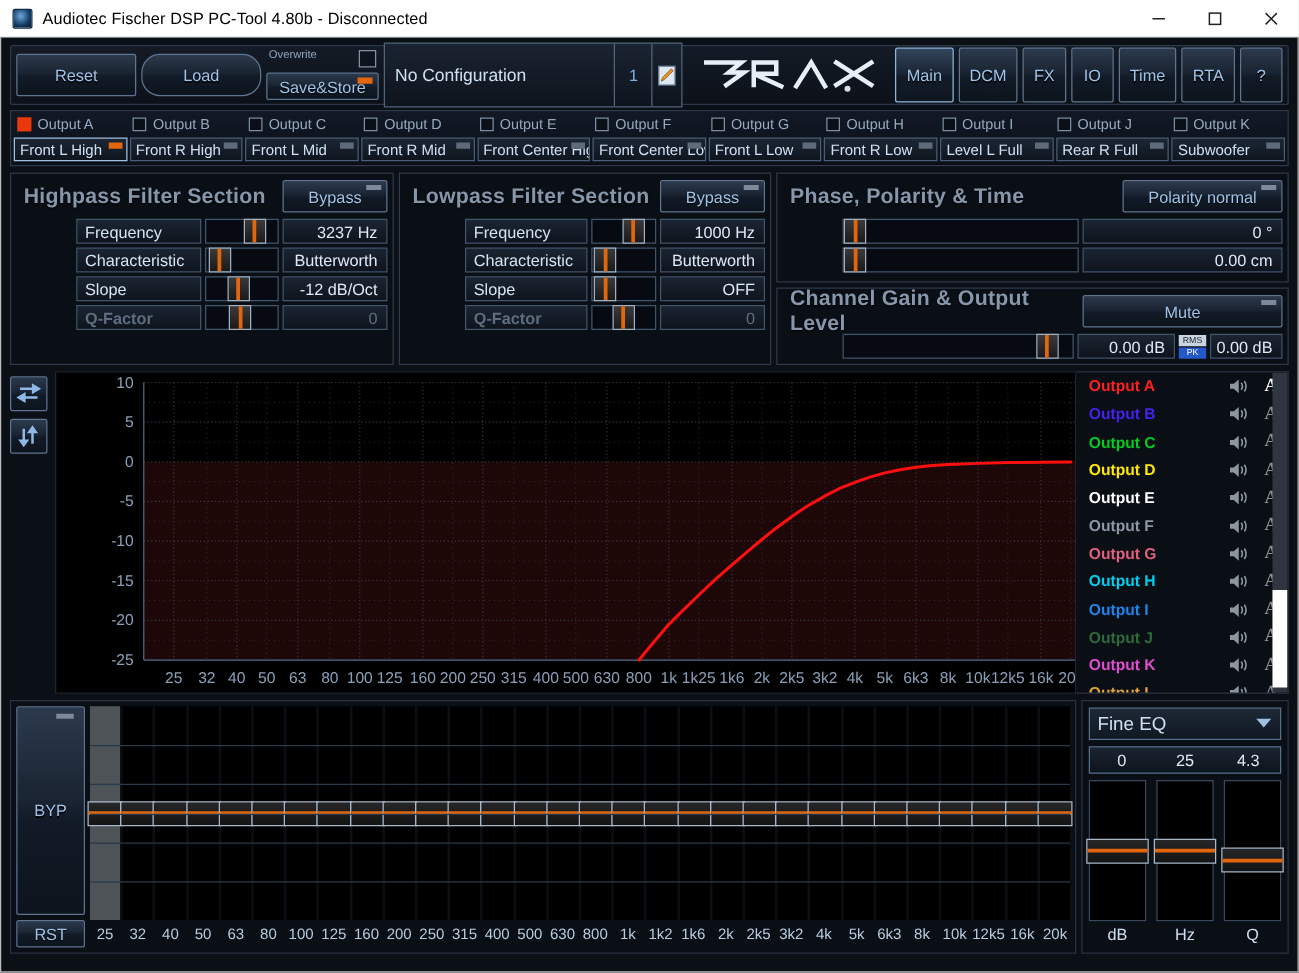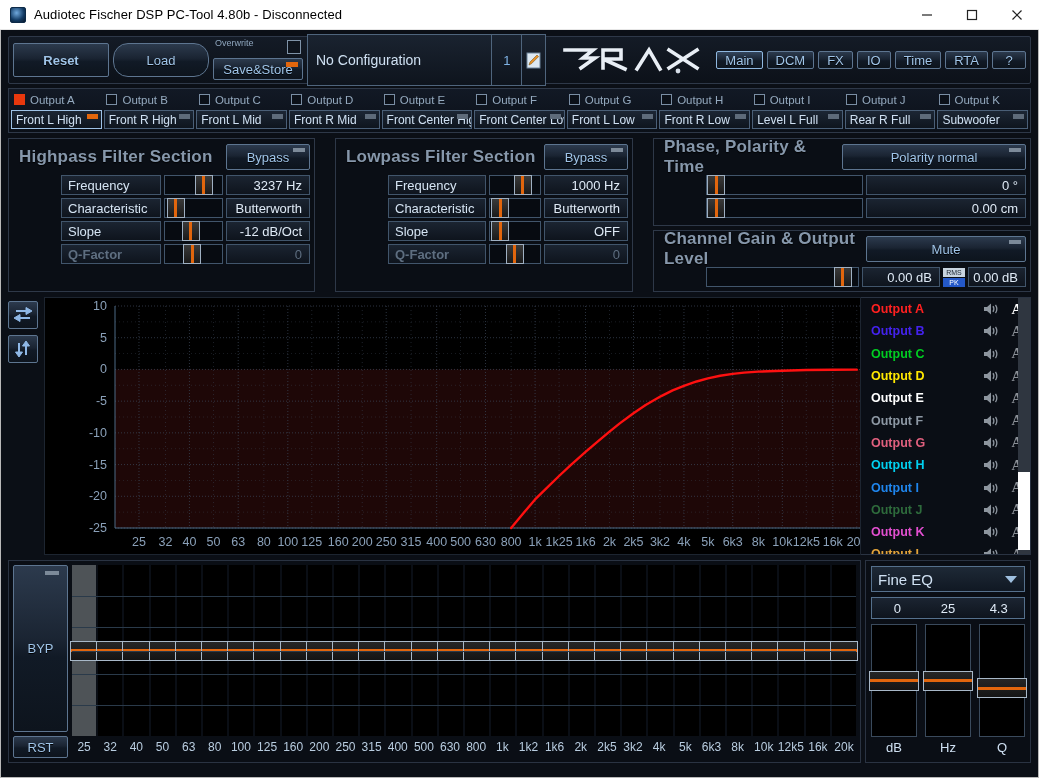--- a/index.html
+++ b/index.html
@@ -37,7 +37,7 @@
     display:flex; align-items:center; justify-content:center;
     border-radius:2px; cursor:default; text-shadow:0 1px 0 #000;
   }
-  .tb-reset { width:96px; height:34px;font-weight:bold; }
+  .tb-reset { width:96px; height:34px; }
   .tb-load { width:96px; height:34px;border-radius:15px; }
   .savebox { width:90px; height:40px; position:relative; display:flex; flex-direction:column;
              justify-content:flex-end; }

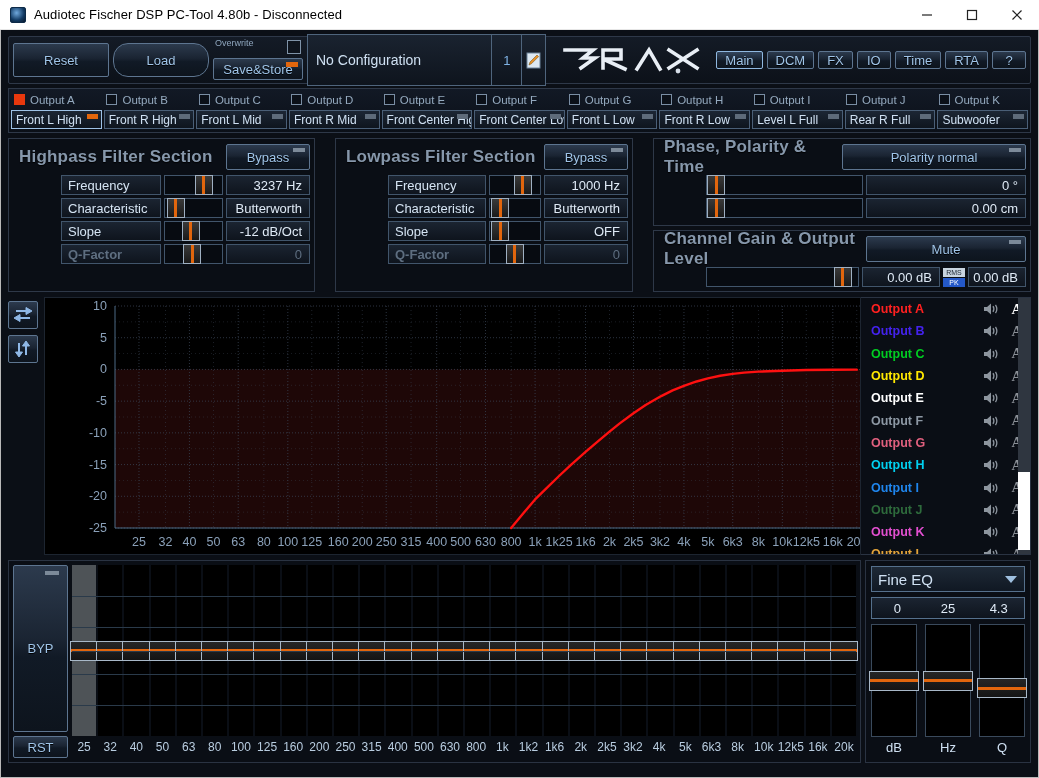--- a/index.html
+++ b/index.html
@@ -56,7 +56,7 @@
               align-items:center; justify-content:center; }
   .brand { width:150px; height:40px; display:flex; align-items:center; justify-content:center;
            margin:0 6px; }
-  .navbtn { height:18px; min-width:34px; padding:0 8px; font-size:13px; }
+  .navbtn { height:44px; min-width:34px; padding:0 8px; font-size:13px; }
   .navbtn.active { border-color:#8fb8e0; background:linear-gradient(180deg,#33455c 0%,#1b2635 45%,#121b27 55%,#0e1620 100%); }
 
   

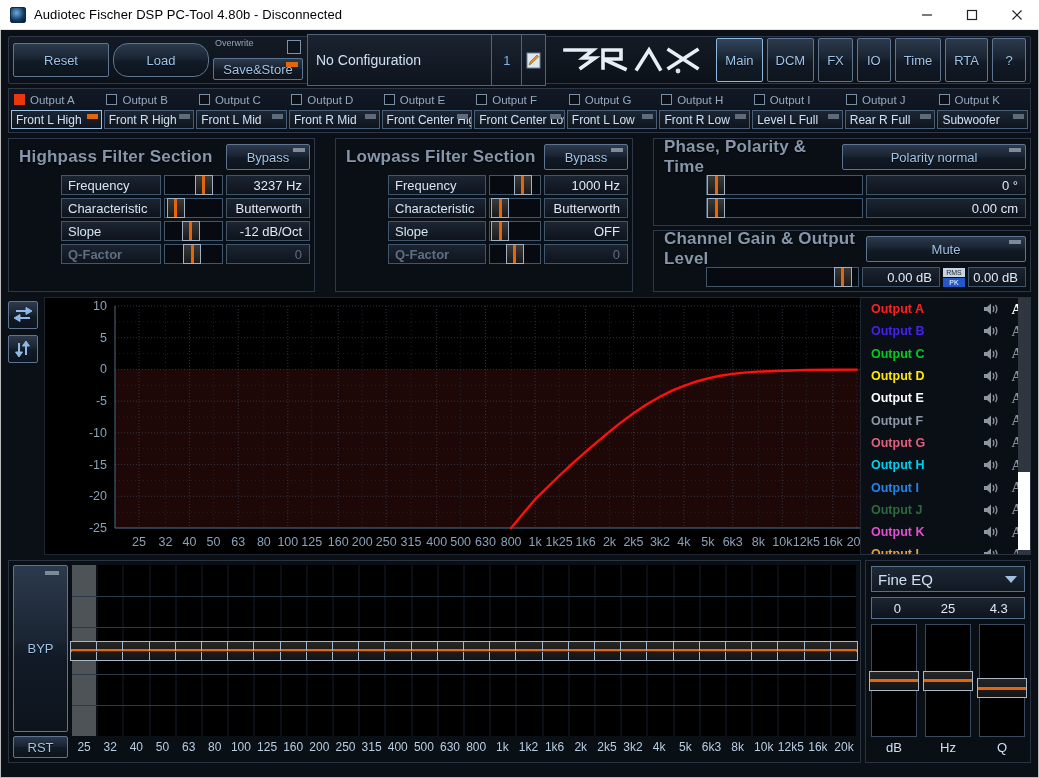--- a/index.html
+++ b/index.html
@@ -78,7 +78,7 @@
   .outname.sel .led { background:#e2660d; }
 
   
-  .sections { display:flex; gap:20px; margin:5px 4px 0 4px; }
+  .sections { display:flex; gap:4px; margin:5px 4px 0 4px; }
   .sect { border:1px solid #2e3848; background:#0a0e15; padding:4px; }
   .sect-hdr { display:flex; align-items:center; height:28px; margin-bottom:4px; }
   .sect-title { font-size:17px; font-weight:bold; color:#8697ab; flex:1; padding-left:6px;

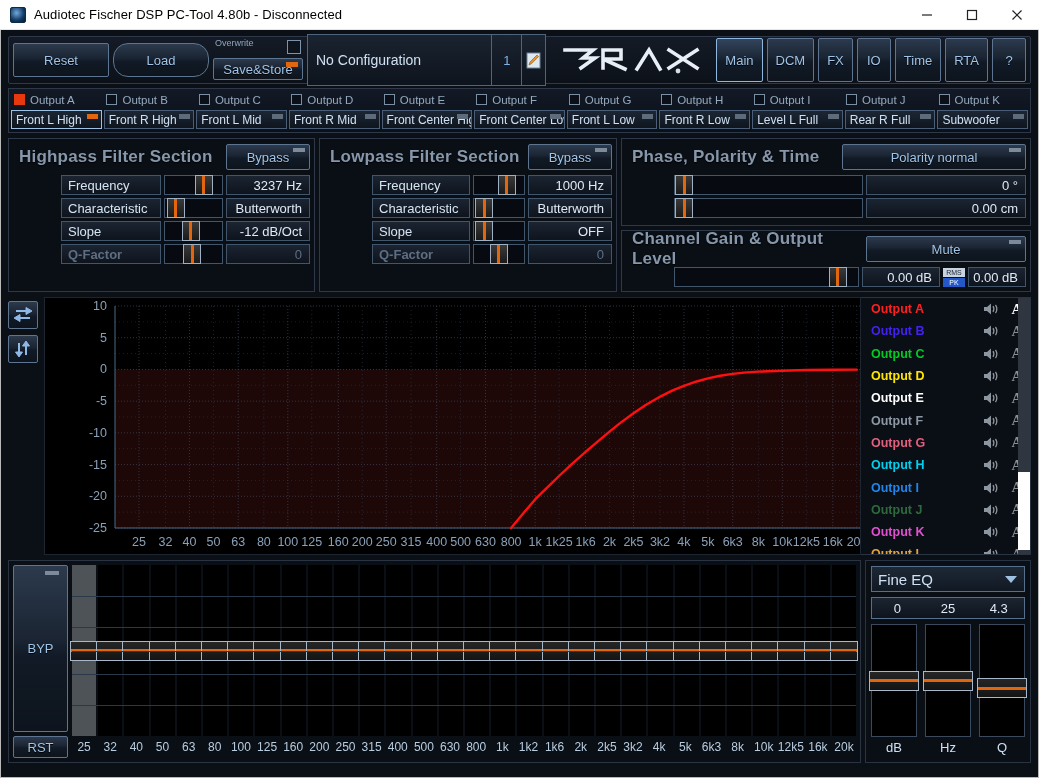--- a/index.html
+++ b/index.html
@@ -409,7 +409,7 @@
         <div class="sect">
           <div class="sect-hdr">
             <div class="sect-title">Phase, Polarity &amp; Time</div>
-            <div class="btn3d hdr-btn" style="width:184px;">
+            <div class="btn3d hdr-btn" style="width:128px;">
               <span>Polarity normal</span>
               <span class="led"></span>
             </div>

